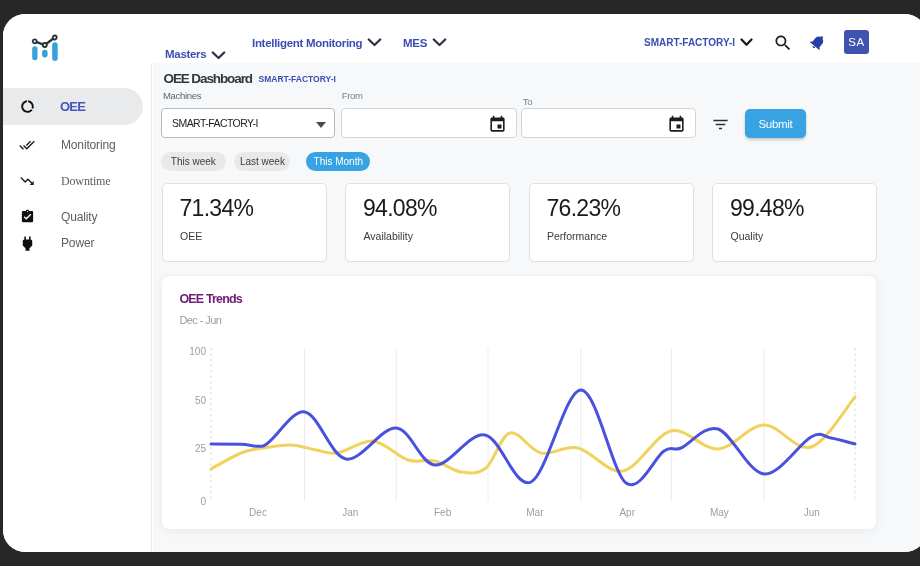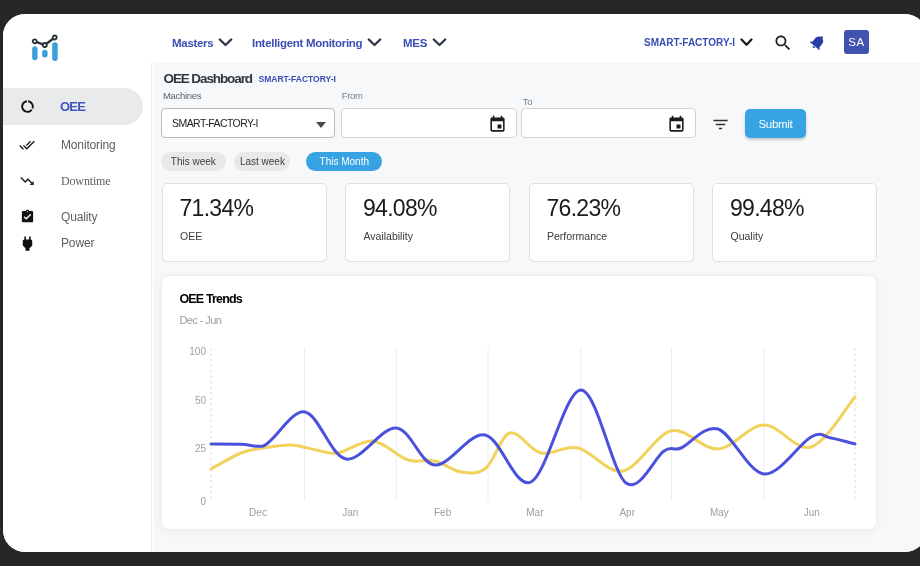--- a/index.html
+++ b/index.html
@@ -60,7 +60,7 @@
       <circle cx="13.8" cy="11" r="2.0" fill="#fff" stroke="#263238" stroke-width="1.8"></circle>
       <circle cx="23.7" cy="3.5" r="2.0" fill="#fff" stroke="#263238" stroke-width="1.8"></circle>
     </svg>
-    <div class="navitem" style="left:169px;">Masters <svg width="15" height="9" viewBox="0 0 15 9">
+    <div class="navitem" style="left:162px;align-items:flex-end;">Masters <svg width="15" height="9" viewBox="0 0 15 9">
           <polyline points="1.8,1.5 7.5,7 13.2,1.5" fill="none" stroke="#2c3347" stroke-width="2.3" stroke-linecap="round" stroke-linejoin="round"></polyline>
         </svg></div>
     <div class="navitem" style="left:249px;">Intelligent Monitoring <svg width="15" height="9" viewBox="0 0 15 9">

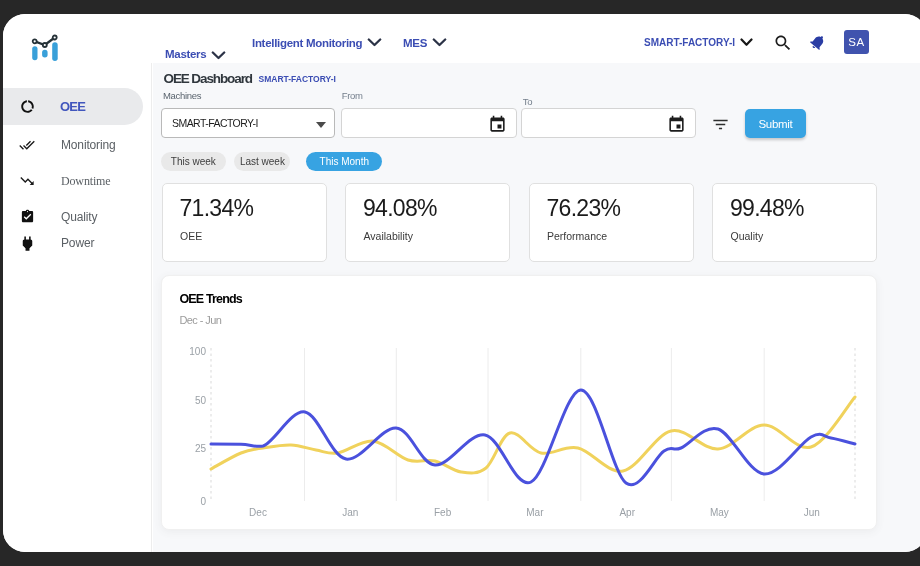--- a/index.html
+++ b/index.html
@@ -154,7 +154,7 @@
 
   <div class="chip" style="left:158px; width:64.7px;">This week</div>
   <div class="chip" style="left:231.4px; width:56px;">Last week</div>
-  <div class="chip" id="chip3" style="left:303.3px; width:76px;">This Month</div>
+  <div class="chip" id="chip3" style="left:303.3px; width:64px;">This Month</div>
 
   <div class="card" style="left:158.5px;">
       <div class="num">71.34%</div>

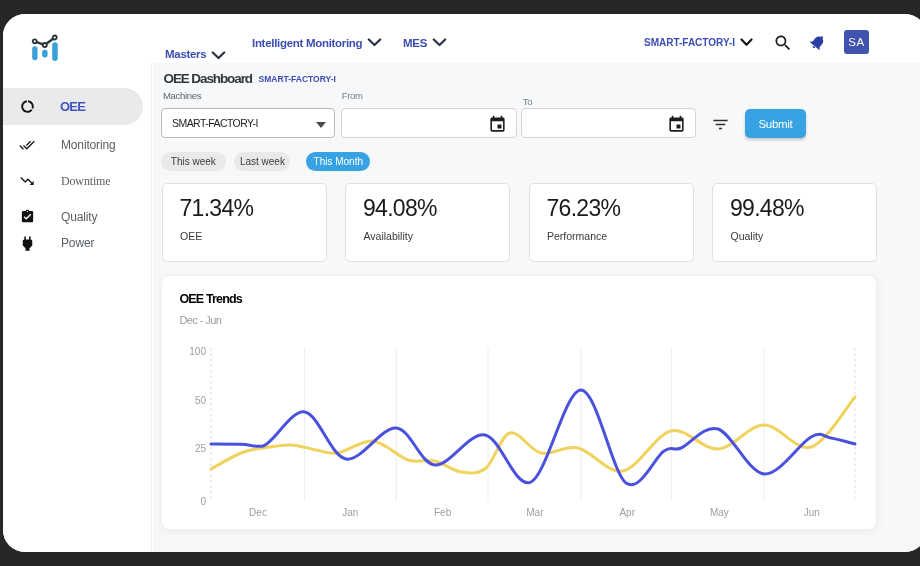--- a/index.html
+++ b/index.html
@@ -43,7 +43,7 @@
 
 
 #chart-card { position:absolute; left:158px; top:261px; width:715.5px; height:255px; background:#fff; border:1px solid #f0f0f0; border-radius:8px; box-shadow:0 2px 8px rgba(80,80,90,.07); }
-#chart-card .t1 { position:absolute; left:17.5px; top:16px; font-size:12.5px; font-weight:700; letter-spacing:-0.85px; color:#000000; }
+#chart-card .t1 { position:absolute; left:17.5px; top:16px; font-size:12.5px; font-weight:700; letter-spacing:-0.85px; color:#701a75; }
 #chart-card .t2 { position:absolute; left:17.5px; top:37.5px; font-size:11px; letter-spacing:-0.6px; color:#9b9b9b; }
 </style>
 </head>

